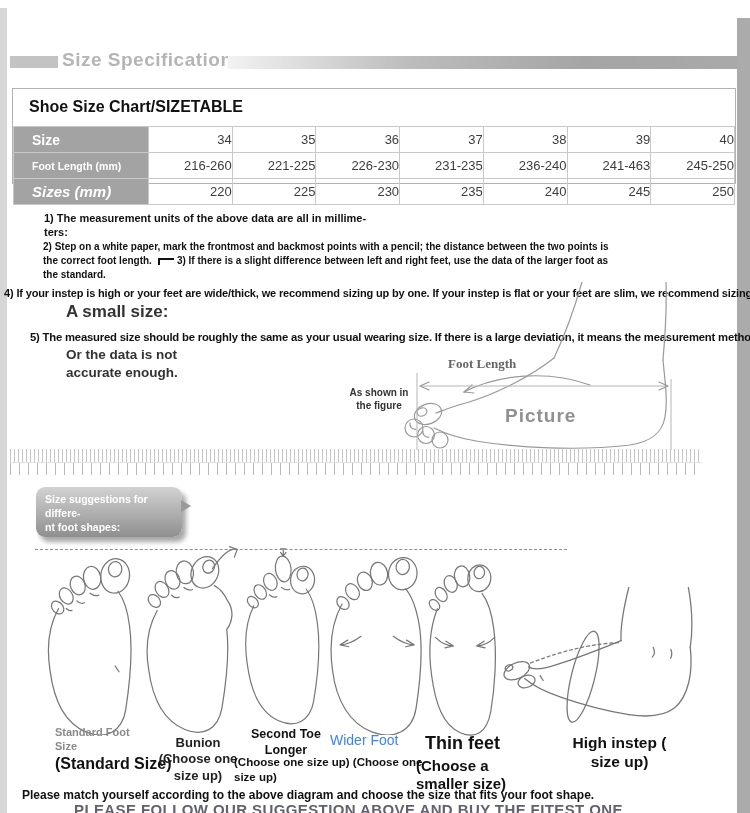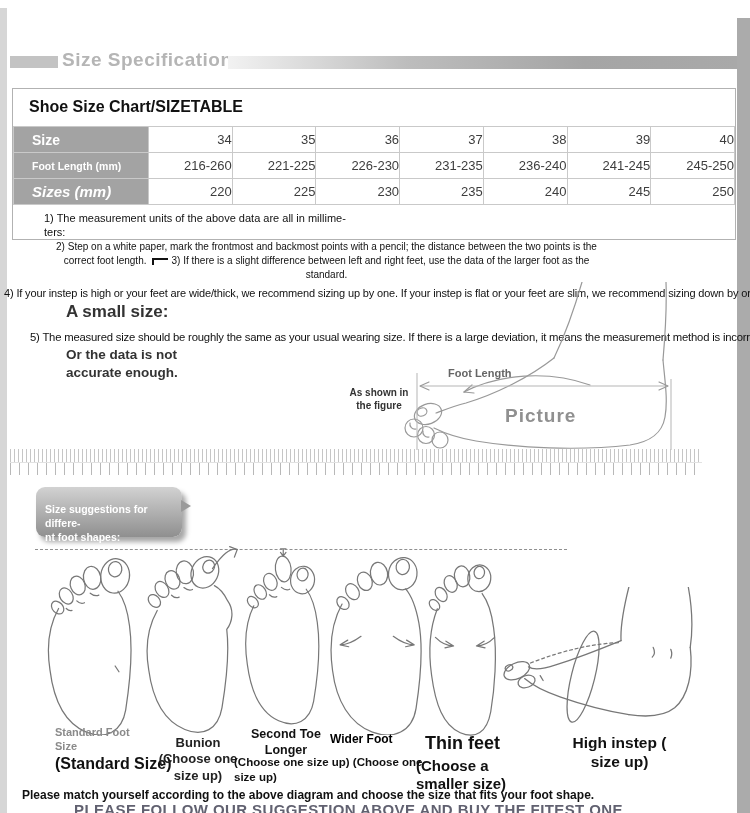--- a/index.html
+++ b/index.html
@@ -19,7 +19,7 @@
     background:linear-gradient(90deg,#f2f2f2,#bdbdbd 35%,#a5a5a5 70%,#a9a9a9);}
 
   
-  .chart-box{left:12px;top:88px;width:724px;height:152px;border:1px solid #b2b2b2;background:#fff;box-sizing:border-box;}
+  .chart-box{left:12px;top:88px;width:724px;height:96px;border:1px solid #b2b2b2;background:#fff;box-sizing:border-box;}
   .chart-title{margin:9px 0 0 16px;font-size:16px;font-weight:700;color:#111;}
   table.size-table{position:absolute;left:0;top:37px;width:722px;border-collapse:collapse;table-layout:fixed;}
   table.size-table td{border:1px solid #c9c9c9;height:25px;text-align:right;font-size:13px;color:#3d3d3d;padding:0;}

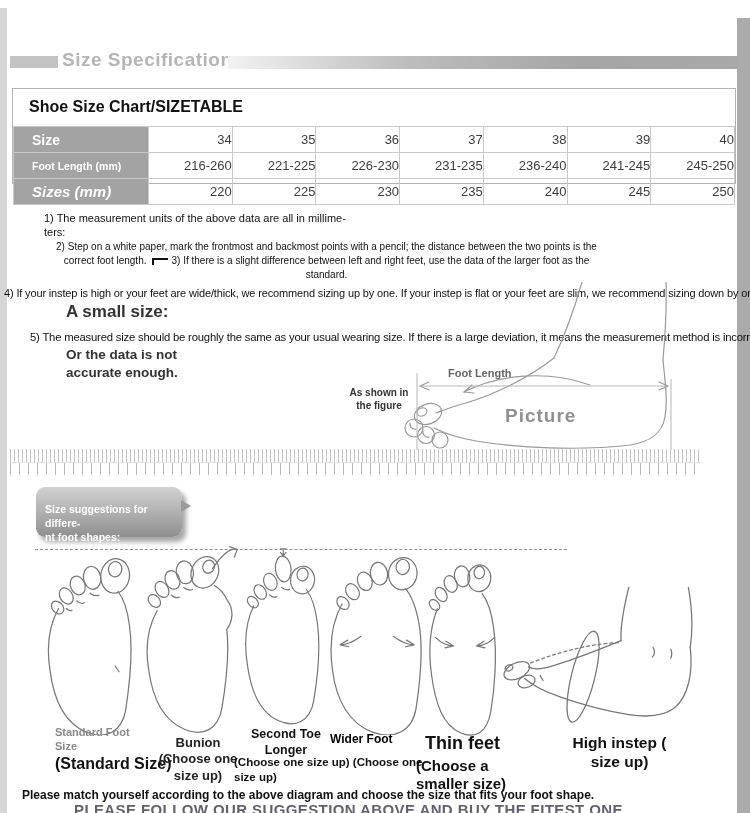--- a/index.html
+++ b/index.html
@@ -115,7 +115,7 @@
         <td>226-230</td>
         <td>231-235</td>
         <td>236-240</td>
-        <td>241-245</td>
+        <td>241-463</td>
         <td>245-250</td>
       </tr>
       <tr>

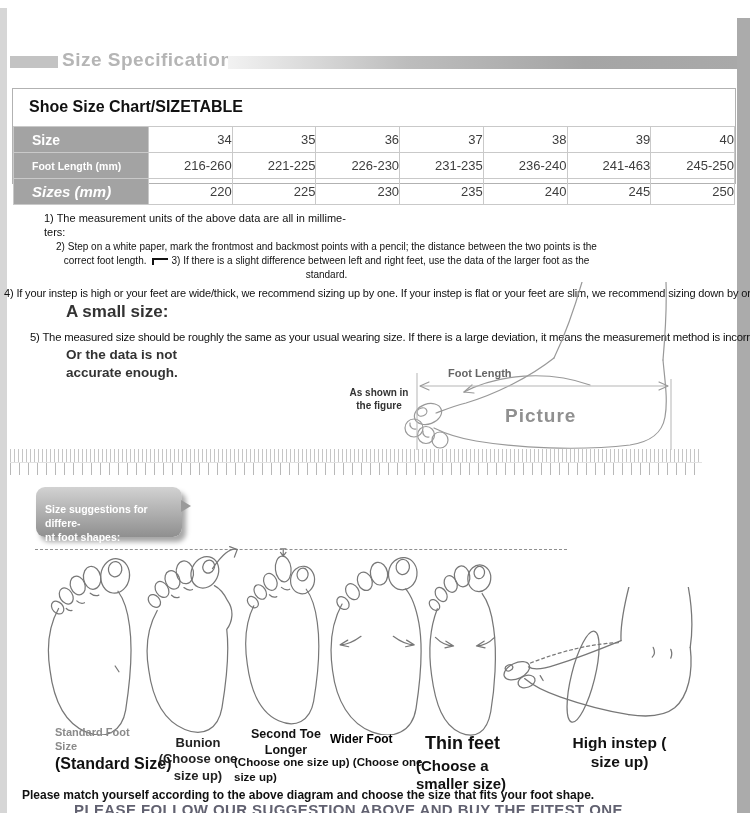--- a/index.html
+++ b/index.html
@@ -29,7 +29,7 @@
   .rowhdr.r3{font-size:15px;font-weight:600;font-style:italic;}
 
   
-  .note{font-weight:400;color:#111;text-align:center;}
+  .note{font-weight:700;color:#111;}
   .n1{left:44px;top:212px;font-size:11px;}
   .n1b{left:44px;top:226px;font-size:11px;}
   .n23{left:43px;top:240px;width:567px;font-size:10px;line-height:1.42;}

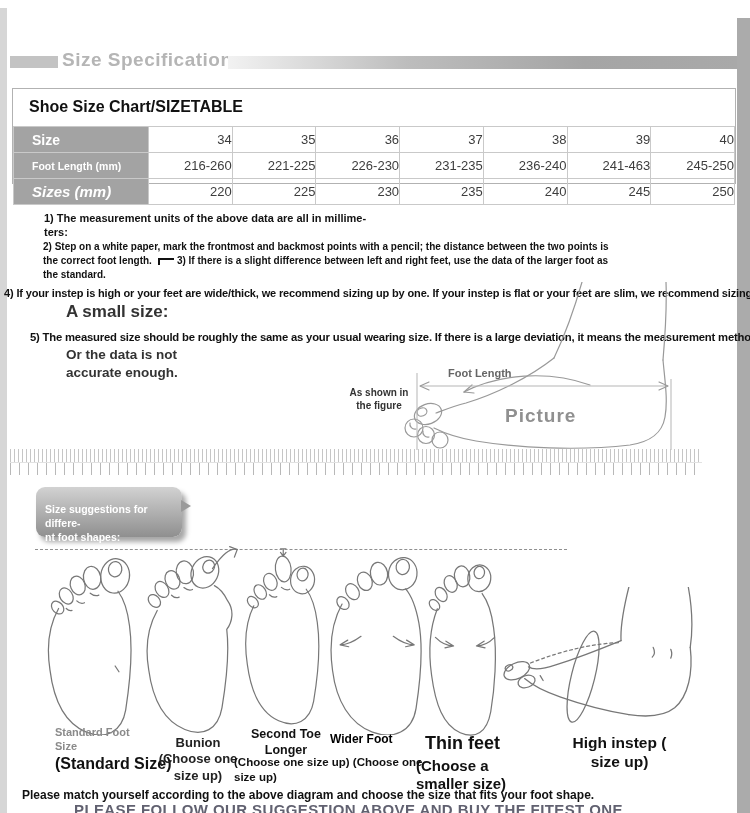--- a/index.html
+++ b/index.html
@@ -41,7 +41,7 @@
 
   
   .measure-svg{left:378px;top:282px;}
-  .foot-length{left:448px;top:367px;font-size:11px;font-weight:600;color:#666;}
+  .foot-length{left:448px;top:356px;font-size:13px;font-weight:600;color:#666;font-family:Liberation Serif, serif;}
   .as-shown{left:345px;top:387px;width:68px;font-size:10px;font-weight:700;color:#333;text-align:center;line-height:1.25;}
   .picture{left:505px;top:405px;font-size:19px;font-weight:600;color:#909090;letter-spacing:1px;}
 

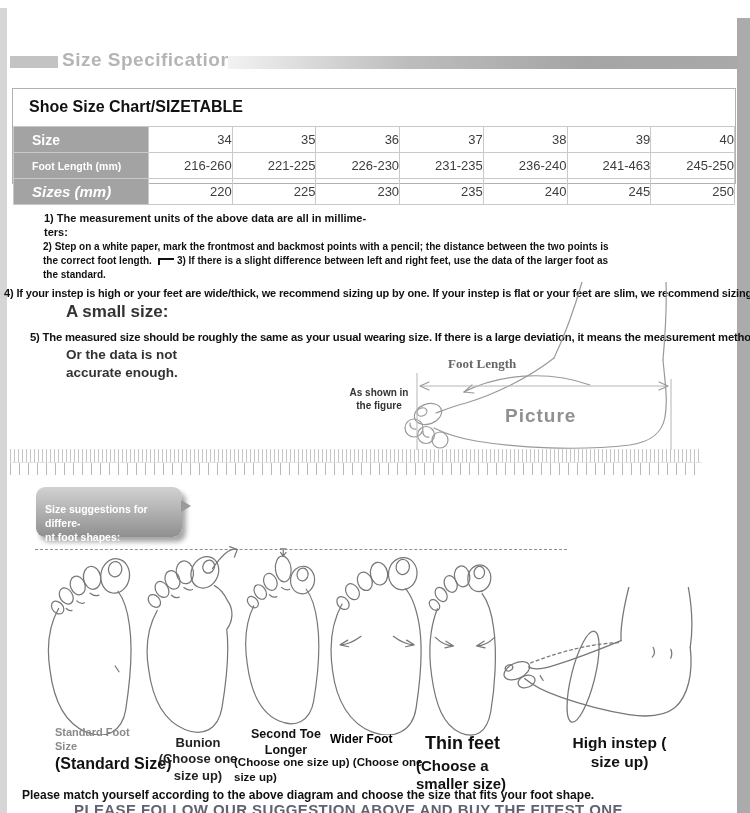--- a/index.html
+++ b/index.html
@@ -55,7 +55,7 @@
     background:linear-gradient(180deg,#d2d2d2,#8f8f8f);
     box-shadow:4px 5px 5px rgba(0,0,0,.35);
     color:#fff;font-size:10.5px;font-weight:600;line-height:1.35;
-    padding:15px 9px;box-sizing:border-box;}
+    padding:5px 9px;box-sizing:border-box;}
   .badge:after{content:"";position:absolute;right:-9px;top:13px;width:0;height:0;
     border-top:6px solid transparent;border-bottom:6px solid transparent;border-left:10px solid #9a9a9a;}
 

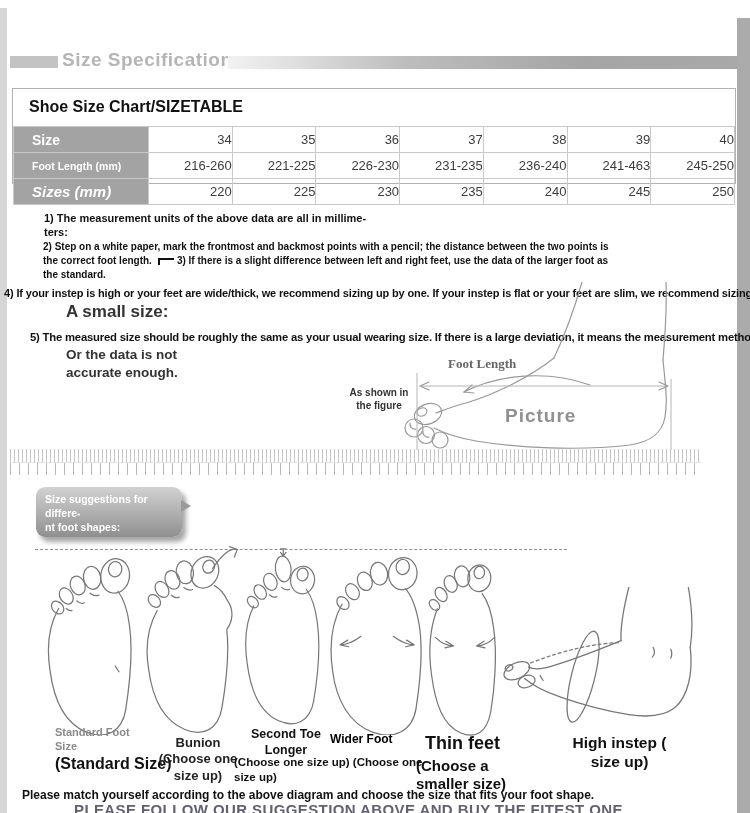--- a/index.html
+++ b/index.html
@@ -73,7 +73,7 @@
   .fl2{left:148px;top:735px;width:100px;text-align:center;font-size:13px;font-weight:600;color:#222;}
   .fl3{left:246px;top:727px;width:80px;text-align:center;font-size:12.5px;font-weight:700;color:#111;}
   .fl34sub{left:234px;top:755px;width:200px;font-size:11.5px;font-weight:600;color:#111;line-height:1.3;}
-  .fl4{left:330px;top:732px;font-size:12px;font-weight:700;color:#000000;white-space:nowrap;}
+  .fl4{left:330px;top:732px;font-size:14px;font-weight:400;color:#3b82f6;white-space:nowrap;}
   .fl5{left:425px;top:732px;font-size:18px;font-weight:700;color:#111;white-space:nowrap;}
   .fl5sub{left:416px;top:757px;width:120px;font-size:15px;font-weight:600;color:#111;line-height:1.2;}
   .fl6{left:562px;top:733px;width:115px;text-align:center;font-size:15.5px;font-weight:700;color:#111;line-height:1.25;}

